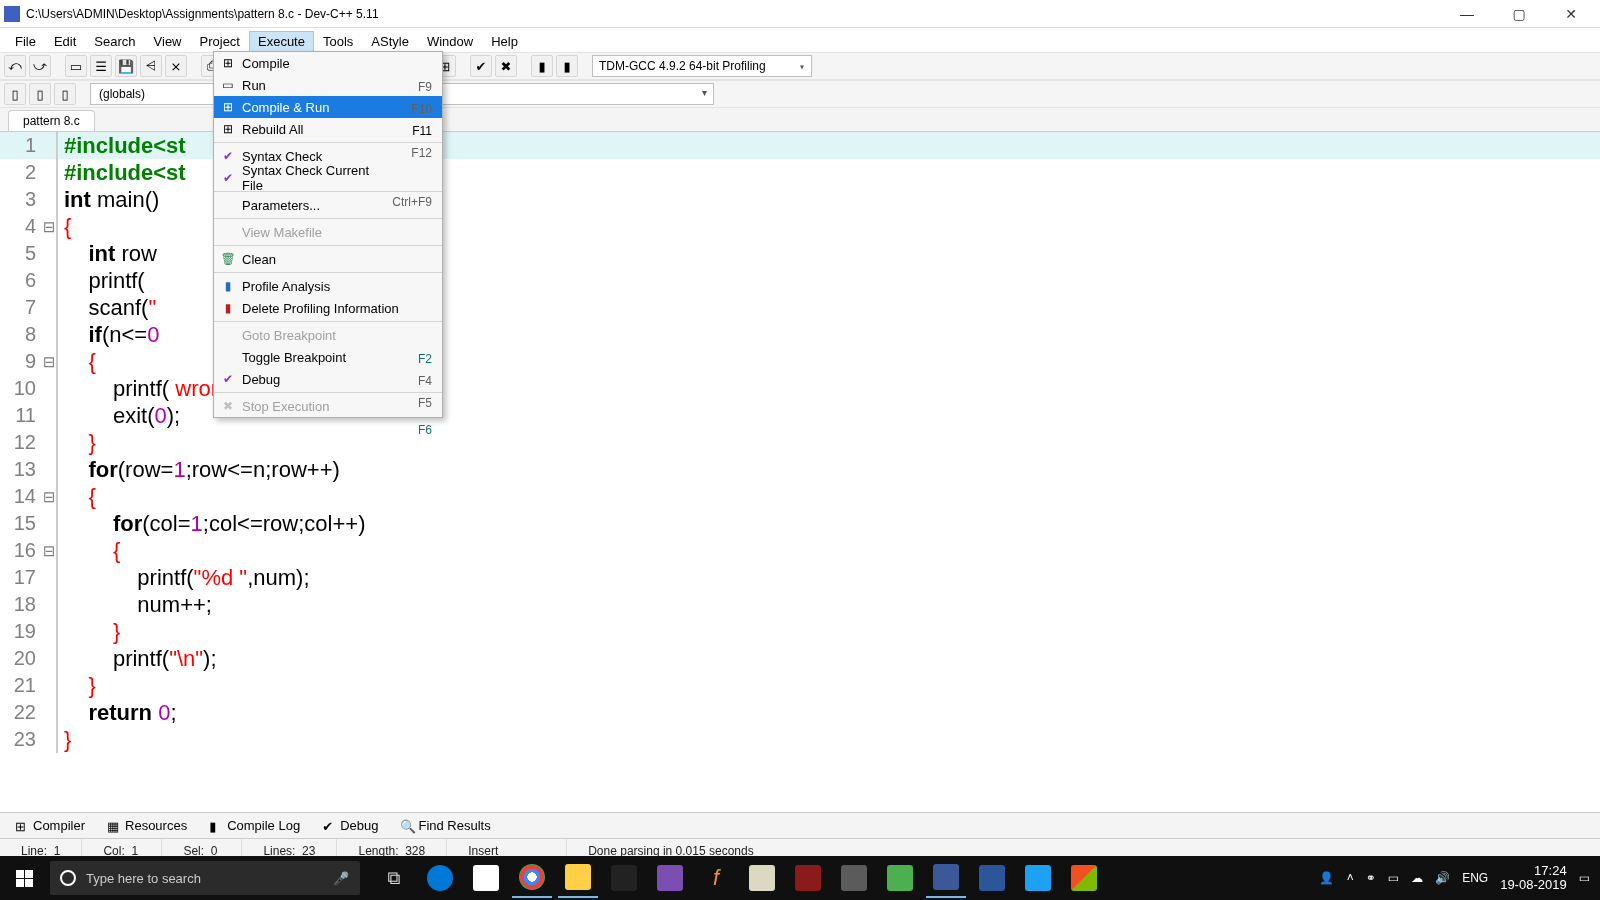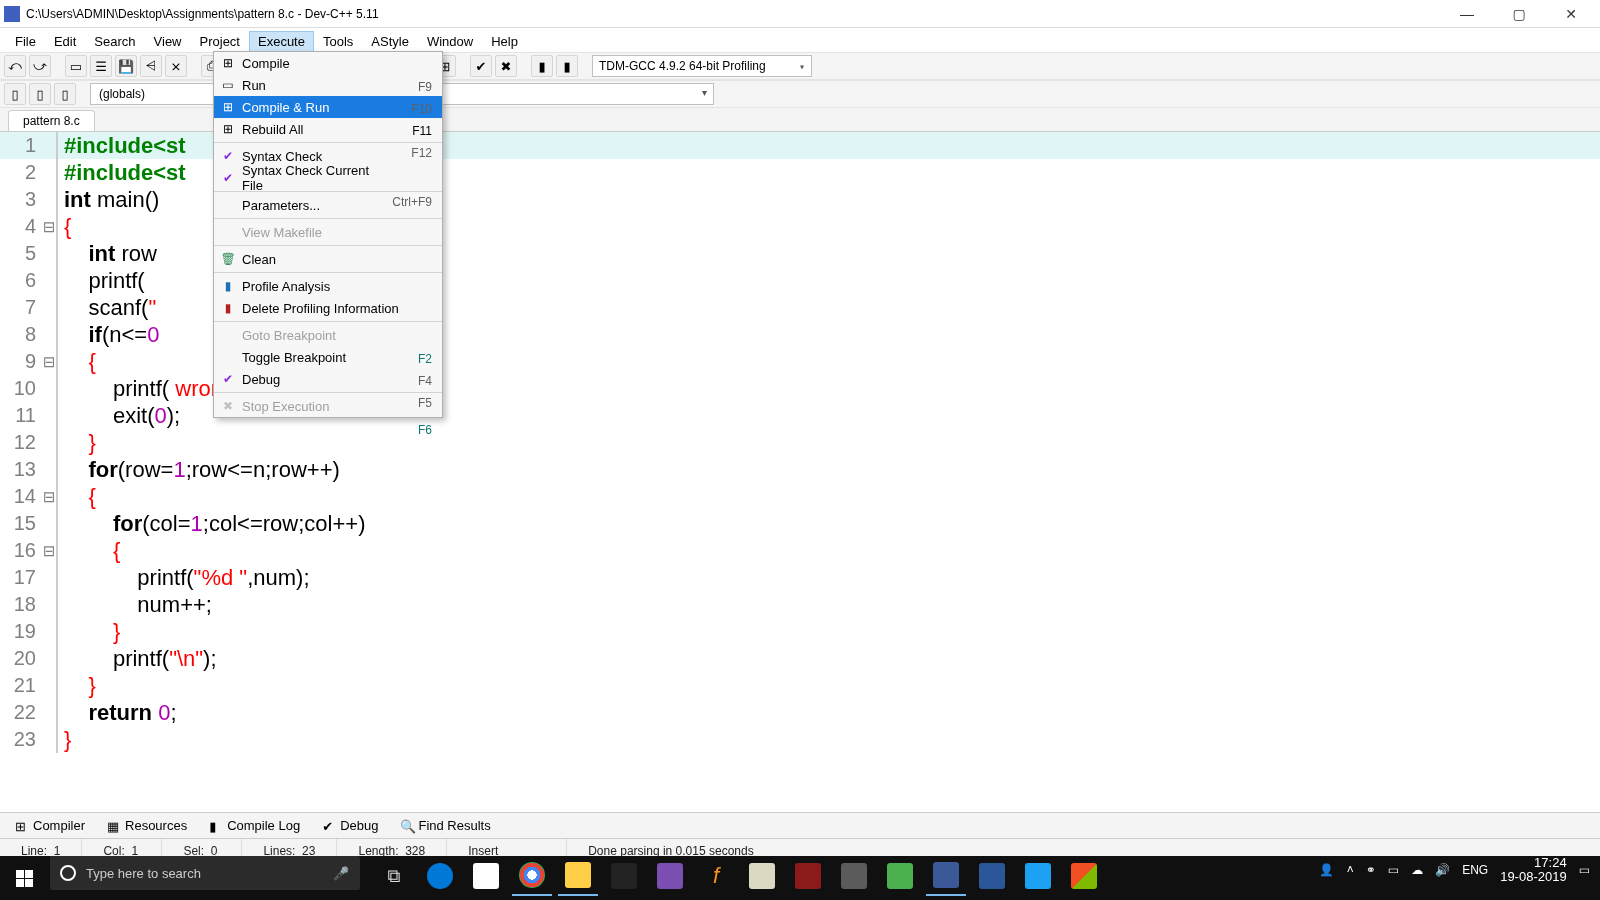--- a/index.html
+++ b/index.html
@@ -68,7 +68,7 @@
 .statusbar .cell { padding:0 21px; border-right:1px solid #ddd; height:100%; display:flex; align-items:center; min-width:80px;}
 
 
-.taskbar { position:absolute; bottom:0; left:0; right:0; height:44px; background:#101010; display:flex; align-items:flex-start; color:#fff; font-size:13px;}
+.taskbar { position:absolute; bottom:0; left:0; right:0; height:44px; background:#101010; display:flex; align-items:center; color:#fff; font-size:13px;}
 .taskbar .start { width:48px; height:44px; display:flex; align-items:center; justify-content:center;}
 .win-logo { display:grid; grid-template-columns:8px 8px; grid-template-rows:8px 8px; gap:1px;}
 .win-logo span { background:#fff;}

